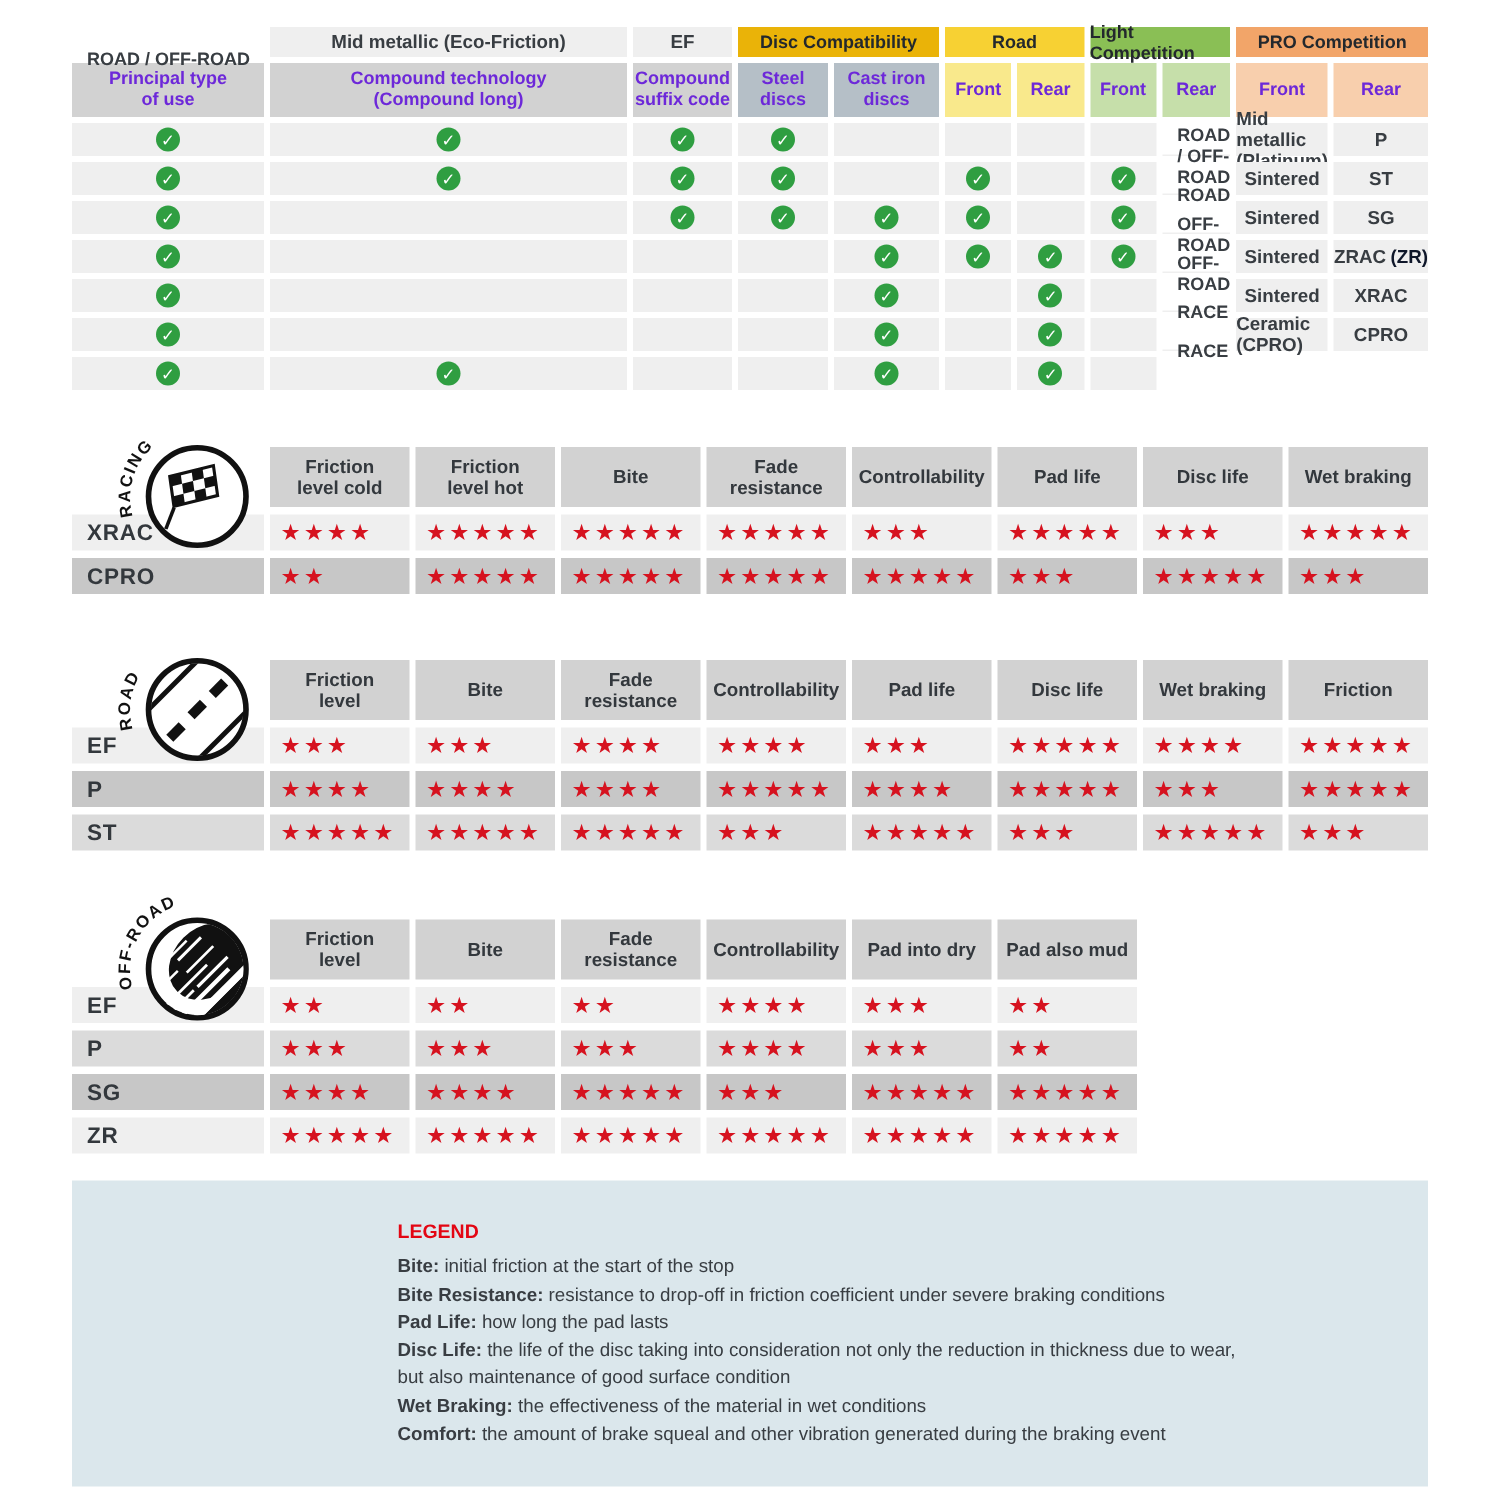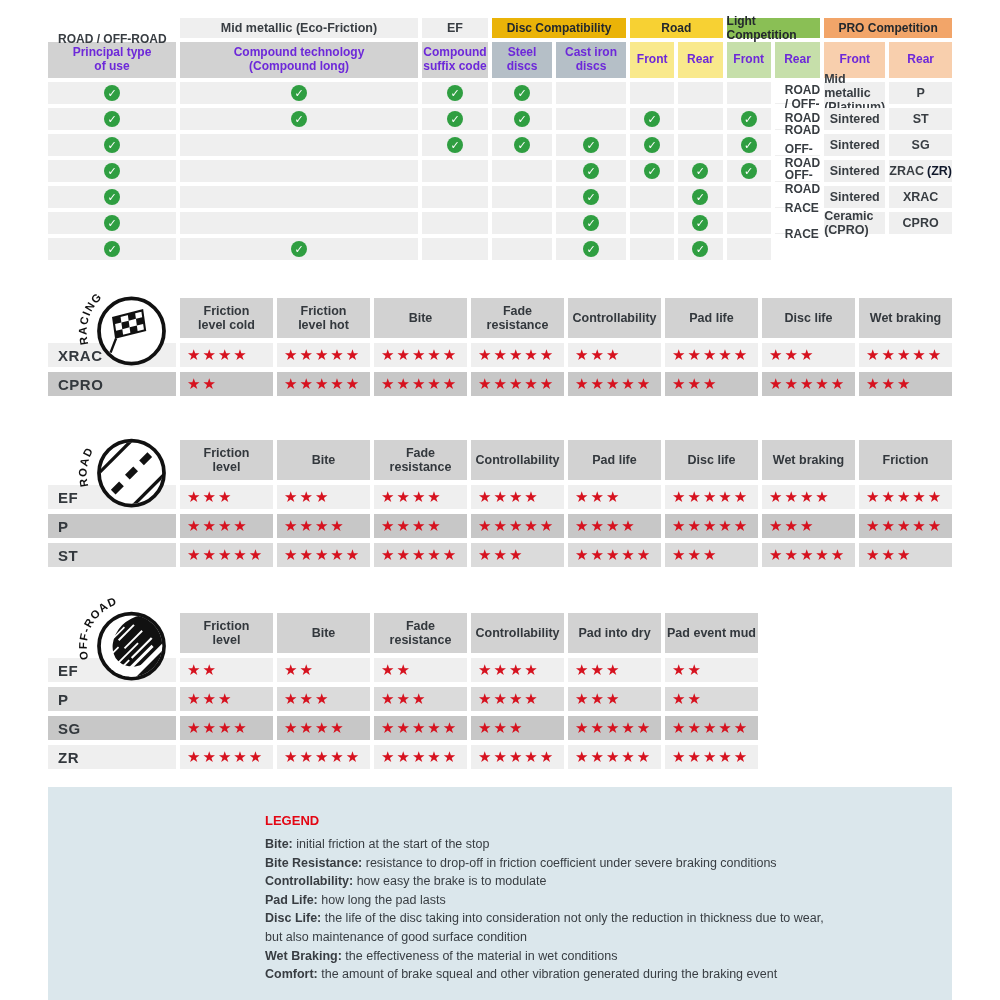--- a/index.html
+++ b/index.html
@@ -360,7 +360,7 @@
 resistance</div>
         <div class="rg-h">Controllability</div>
         <div class="rg-h">Pad into dry</div>
-        <div class="rg-h">Pad event mud</div>
+        <div class="rg-h">Pad also mud</div>
         <div class="rg-label" style="background: rgb(239, 239, 239);">EF</div>
         <div class="rg-stars" style="background: rgb(239, 239, 239); color: rgb(214, 18, 31);">★★</div>
         <div class="rg-stars" style="background: rgb(239, 239, 239); color: rgb(214, 18, 31);">★★</div>

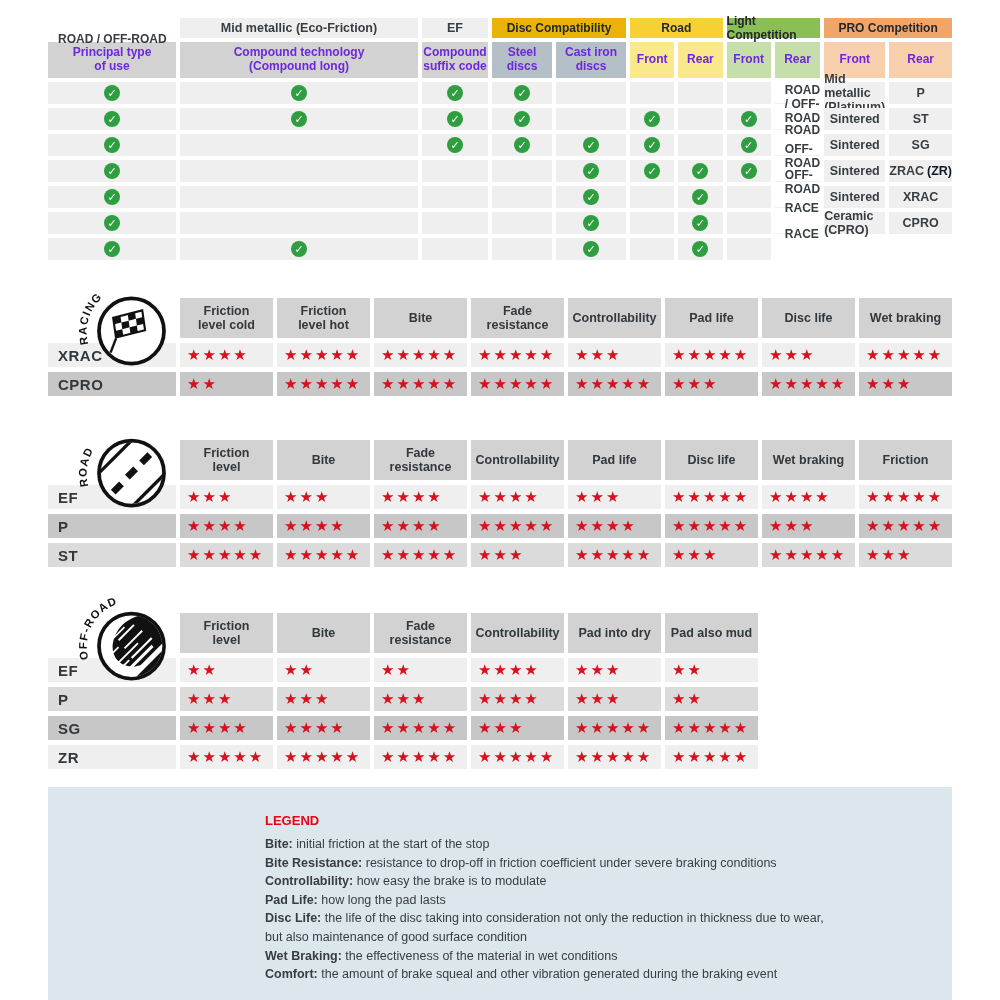--- a/index.html
+++ b/index.html
@@ -397,7 +397,6 @@
     <div id="legend-items">
         <div class="legend-line"><b>Bite: </b>initial friction at the start of the stop</div>
         <div class="legend-line"><b>Bite Resistance: </b>resistance to drop-off in friction coefficient under severe braking conditions</div>
-        <div class="legend-line"><b>Controllability: </b>how easy the brake is to modulate</div>
         <div class="legend-line"><b>Pad Life: </b>how long the pad lasts</div>
         <div class="legend-line"><b>Disc Life: </b>the life of the disc taking into consideration not only the reduction in thickness due to wear,</div>
         <div class="legend-line">but also maintenance of good surface condition</div>

